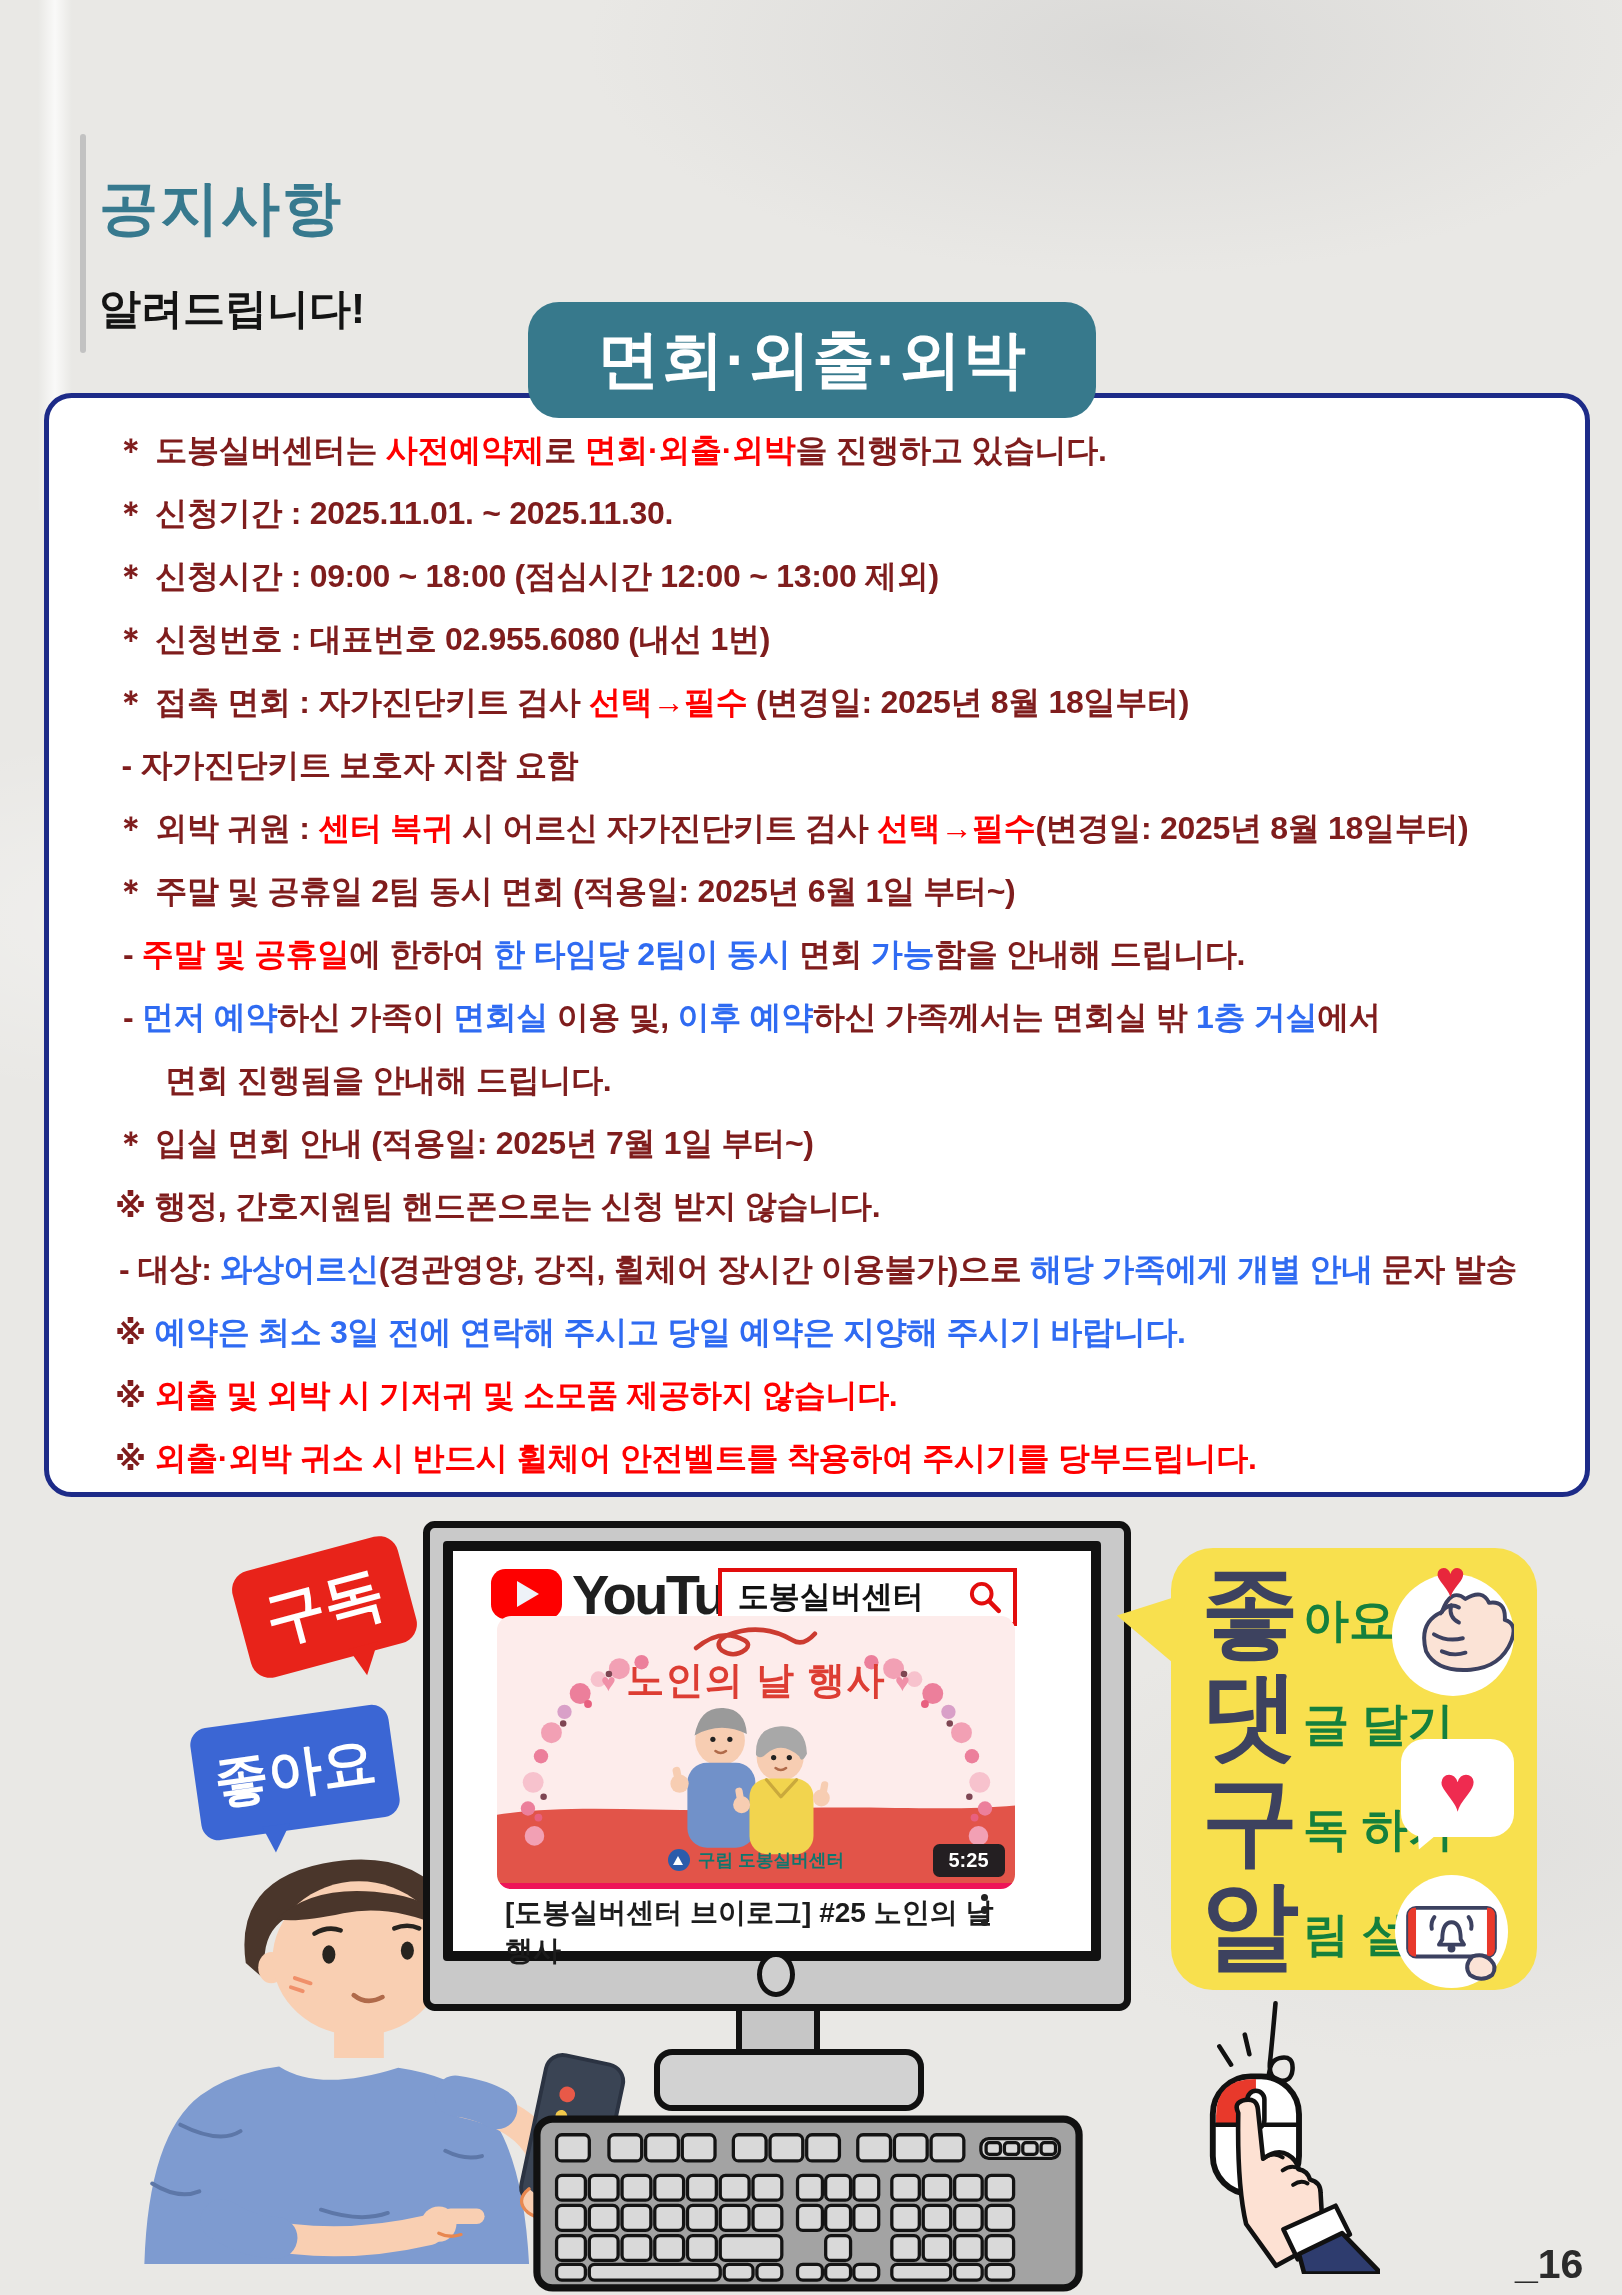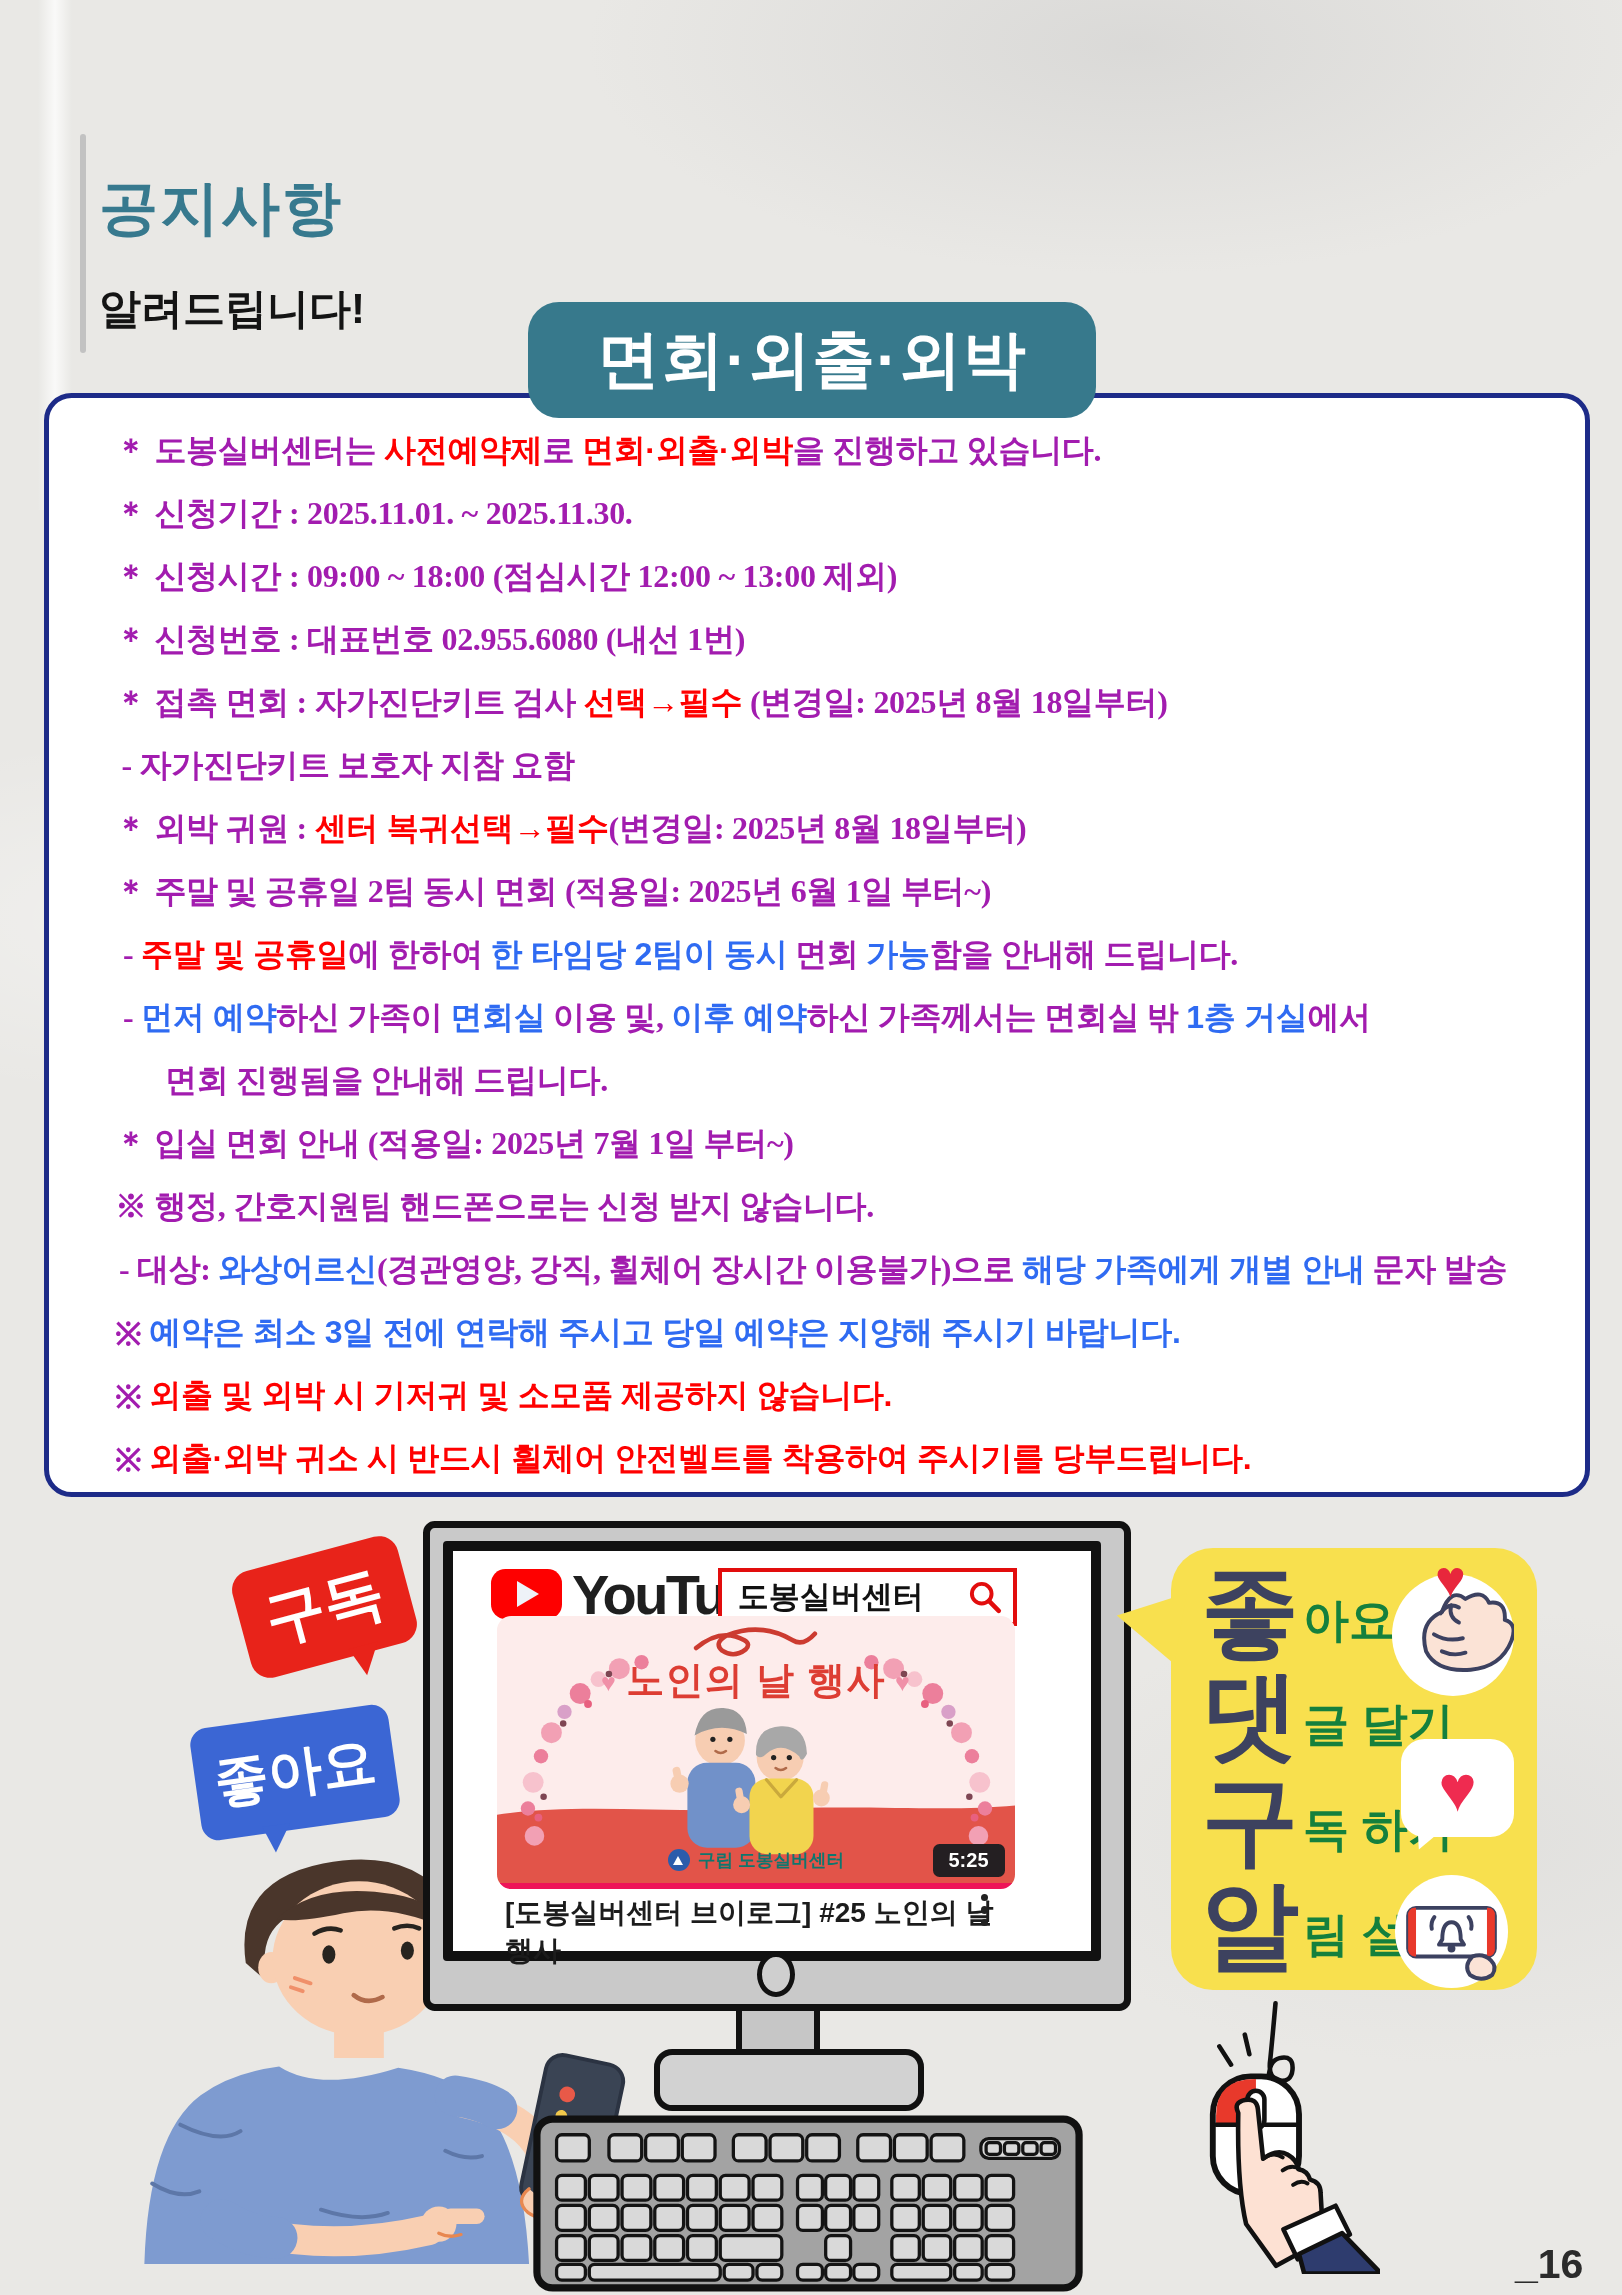--- a/index.html
+++ b/index.html
@@ -30,7 +30,7 @@
   .nlines{position:absolute;left:115px;top:419px;width:1462px;z-index:3;}
   .nline{height:63px;display:flex;align-items:center;white-space:pre;
     font-size:32px;font-weight:700;color:#0a0a0a;letter-spacing:-0.3px;}
-  .c-k{color:#a21caf;font-family:Liberation Serif, serif;} .c-r{color:#ff0000;} .c-b{color:#2f6bf2;}
+  .c-k{color:#7f1d1d;} .c-r{color:#ff0000;} .c-b{color:#2f6bf2;}
 
   
   .abs{position:absolute;}

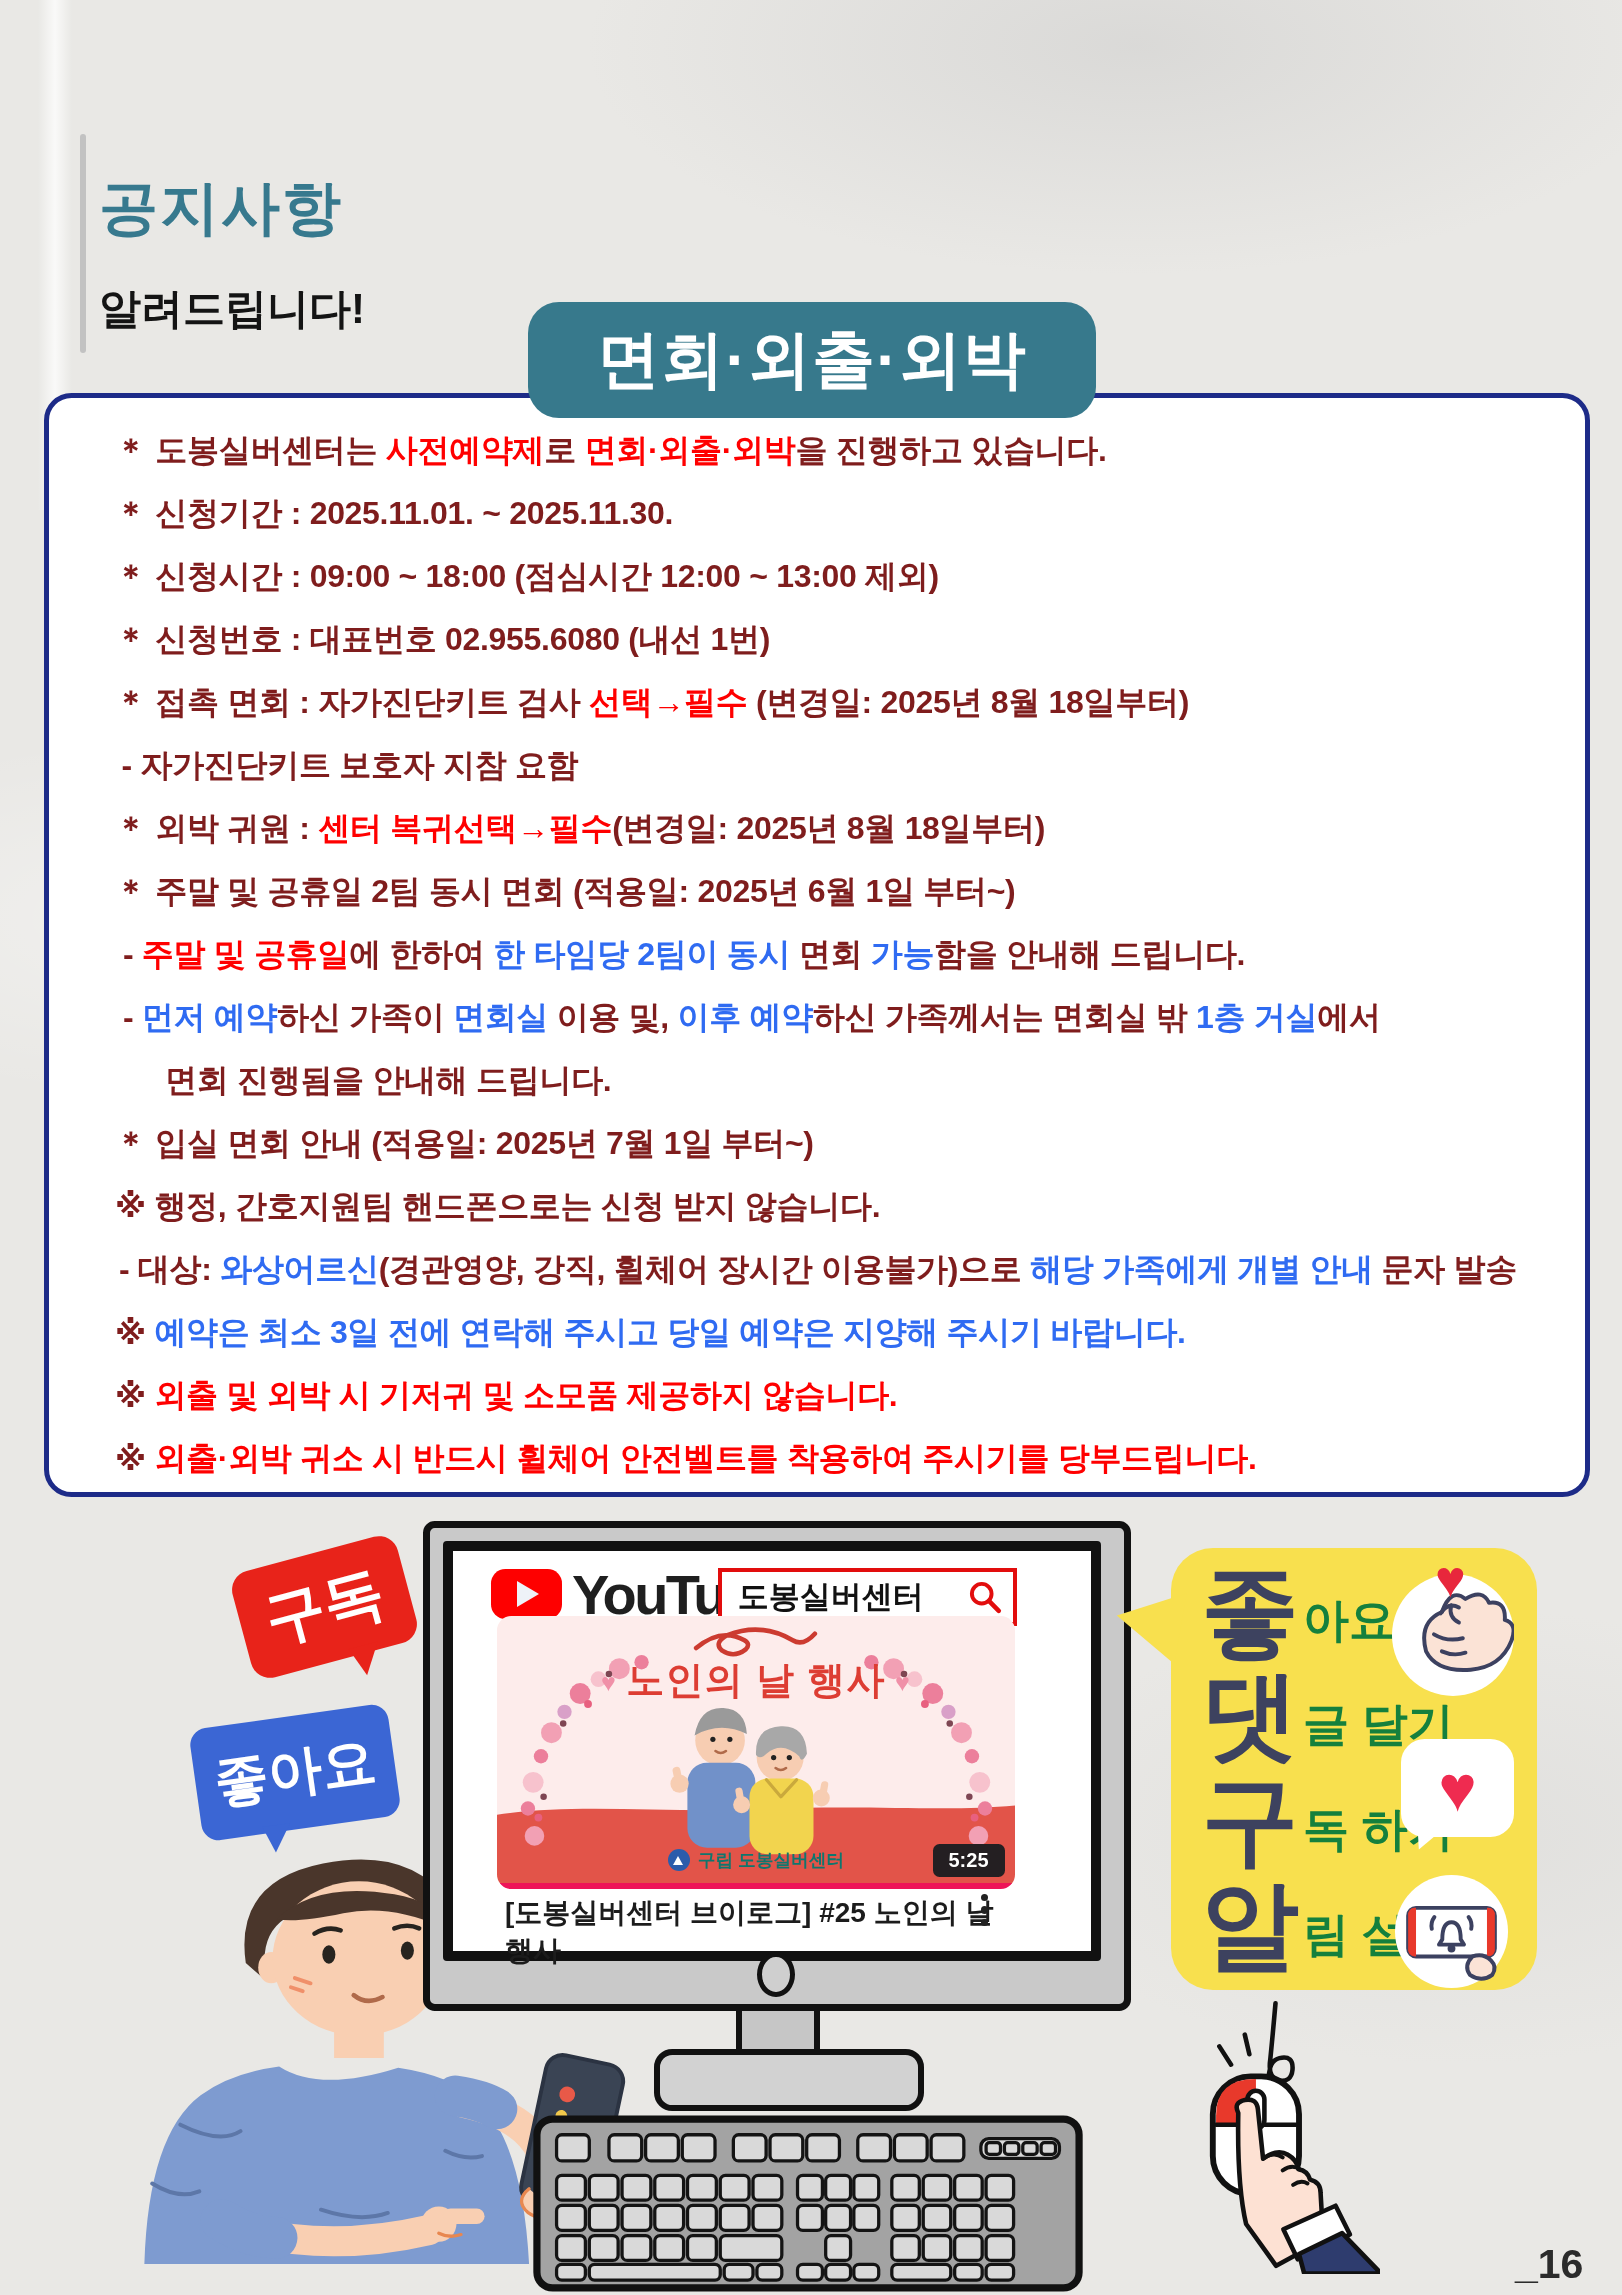--- a/index.html
+++ b/index.html
@@ -123,7 +123,7 @@
     <div class="nline"><span class="c-k">＊ 신청번호 : 대표번호 02.955.6080 (내선 1번)</span></div>
     <div class="nline"><span class="c-k">＊ 접촉 면회 : 자가진단키트 검사 </span><span class="c-r">선택→필수</span><span class="c-k"> (변경일: 2025년 8월 18일부터)</span></div>
     <div class="nline" style="padding-left: 6.5px;"><span class="c-k">- 자가진단키트 보호자 지참 요함</span></div>
-    <div class="nline"><span class="c-k">＊ 외박 귀원 : </span><span class="c-r">센터 복귀</span><span class="c-r">선택→필수</span><span class="c-k">(변경일: 2025년 8월 18일부터)</span></div>
+    <div class="nline"><span class="c-k">＊ 외박 귀원 : </span><span class="c-r">센터 복귀</span><span class="c-k"> 시 어르신 자가진단키트 검사 </span><span class="c-r">선택→필수</span><span class="c-k">(변경일: 2025년 8월 18일부터)</span></div>
     <div class="nline"><span class="c-k">＊ 주말 및 공휴일 2팀 동시 면회 (적용일: 2025년 6월 1일 부터~)</span></div>
     <div class="nline" style="padding-left: 7.9px;"><span class="c-k">- </span><span class="c-r">주말 및 공휴일</span><span class="c-k">에 한하여 </span><span class="c-b">한 타임당 2팀이 동시</span><span class="c-k"> 면회 </span><span class="c-b">가능</span><span class="c-k">함을 안내해 드립니다.</span></div>
     <div class="nline" style="padding-left: 7.9px;"><span class="c-k">- </span><span class="c-b">먼저 예약</span><span class="c-k">하신 가족이 </span><span class="c-b">면회실</span><span class="c-k"> 이용 및, </span><span class="c-b">이후 예약</span><span class="c-k">하신 가족께서는 면회실 밖 </span><span class="c-b">1층 거실</span><span class="c-k">에서</span></div>

